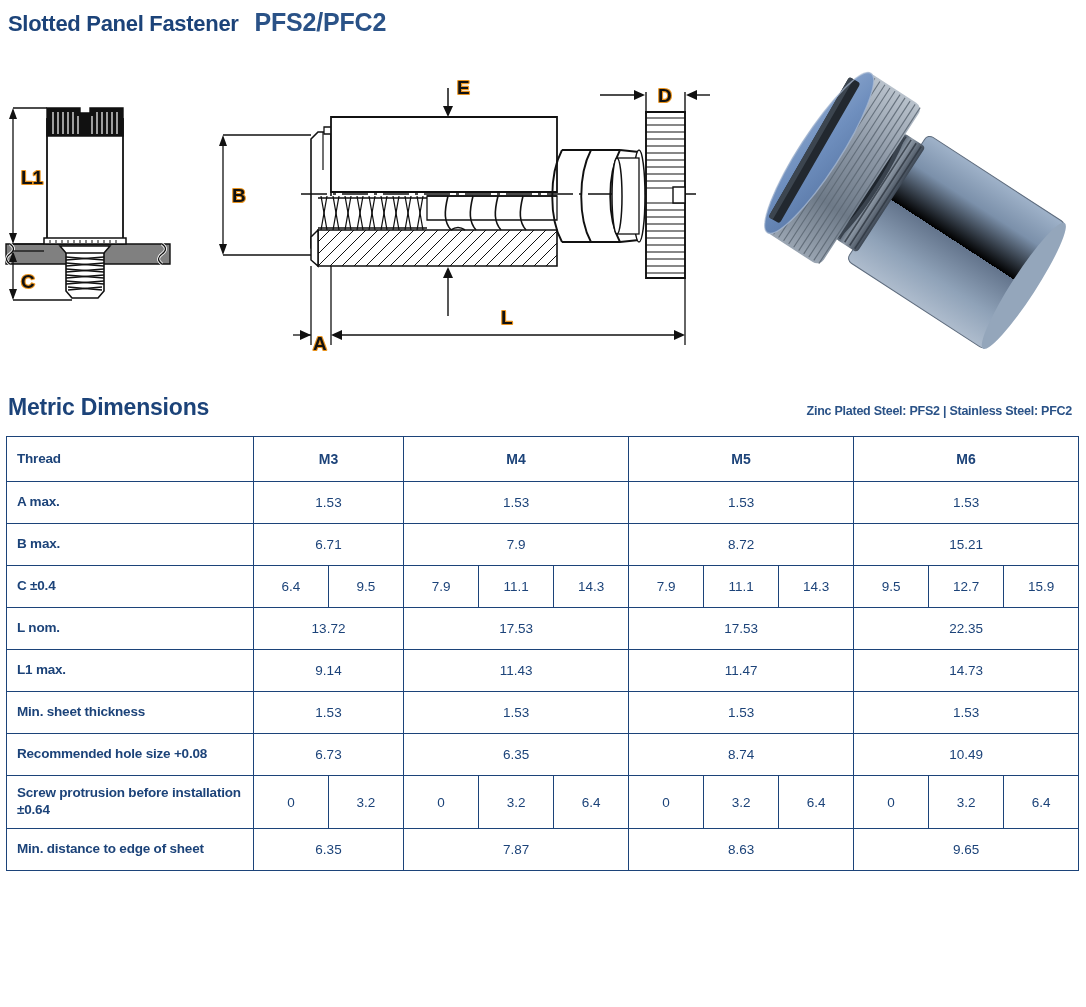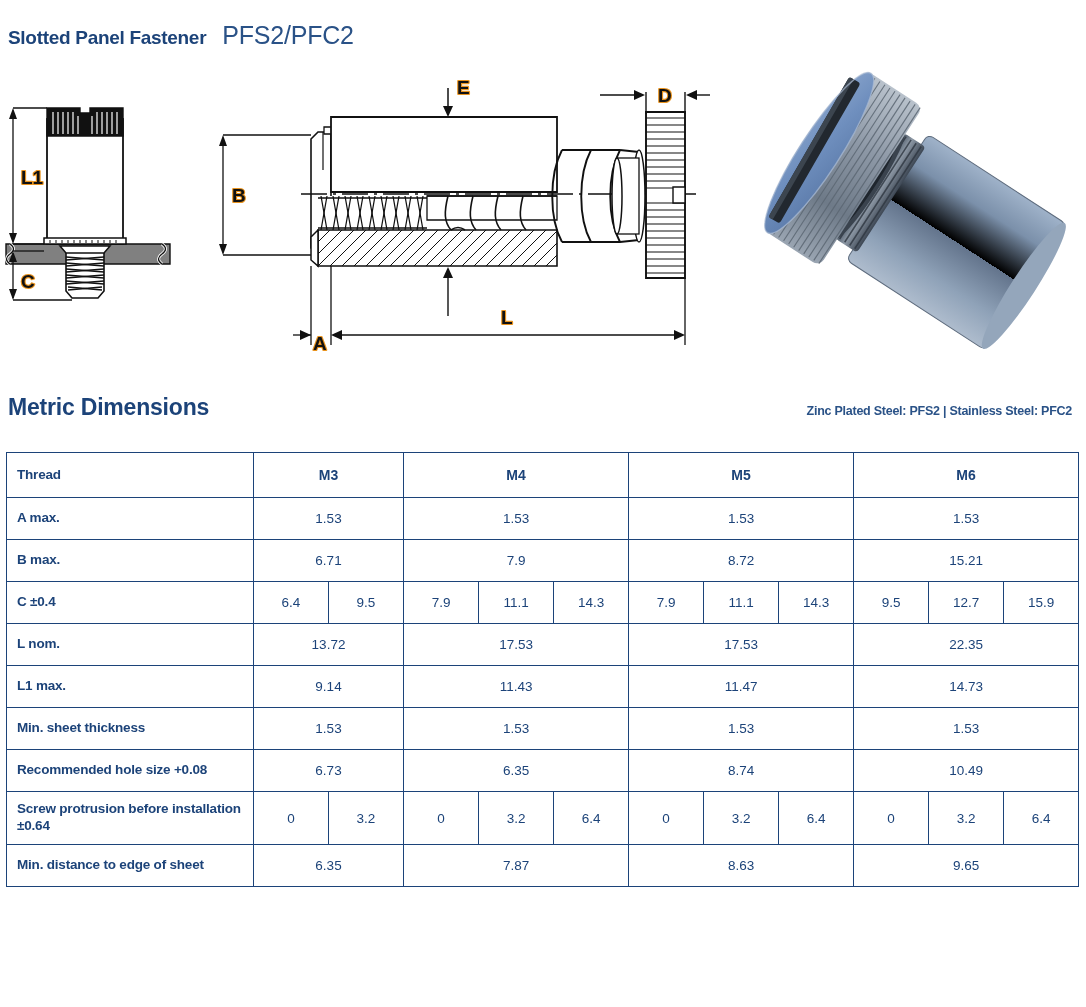--- a/index.html
+++ b/index.html
@@ -20,7 +20,7 @@
     white-space: nowrap;
   }
   #title-main {
-    font-size: 19px; font-weight: bold; color: #1c4379;
+    font-size: 22px; font-weight: bold; color: #1c4379;
     letter-spacing: -0.3px;
   }
   #title-code {

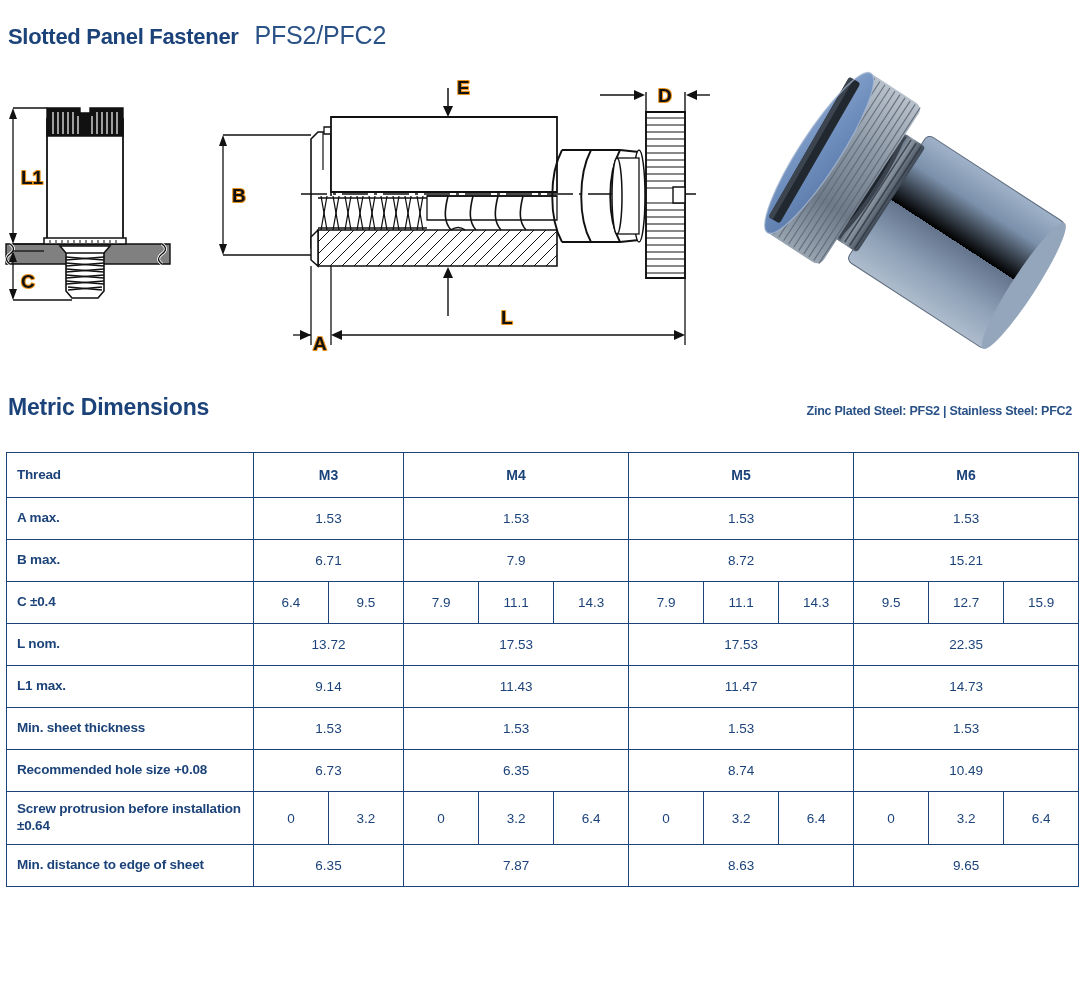--- a/index.html
+++ b/index.html
@@ -24,9 +24,8 @@
     letter-spacing: -0.3px;
   }
   #title-code {
-    font-size: 25px; font-weight: normal; color: #2a5287;
+    font-size: 25px; font-weight: bold; color: #2a5287;
     letter-spacing: -0.2px;
-    margin-top: 13px;
   }
 
   

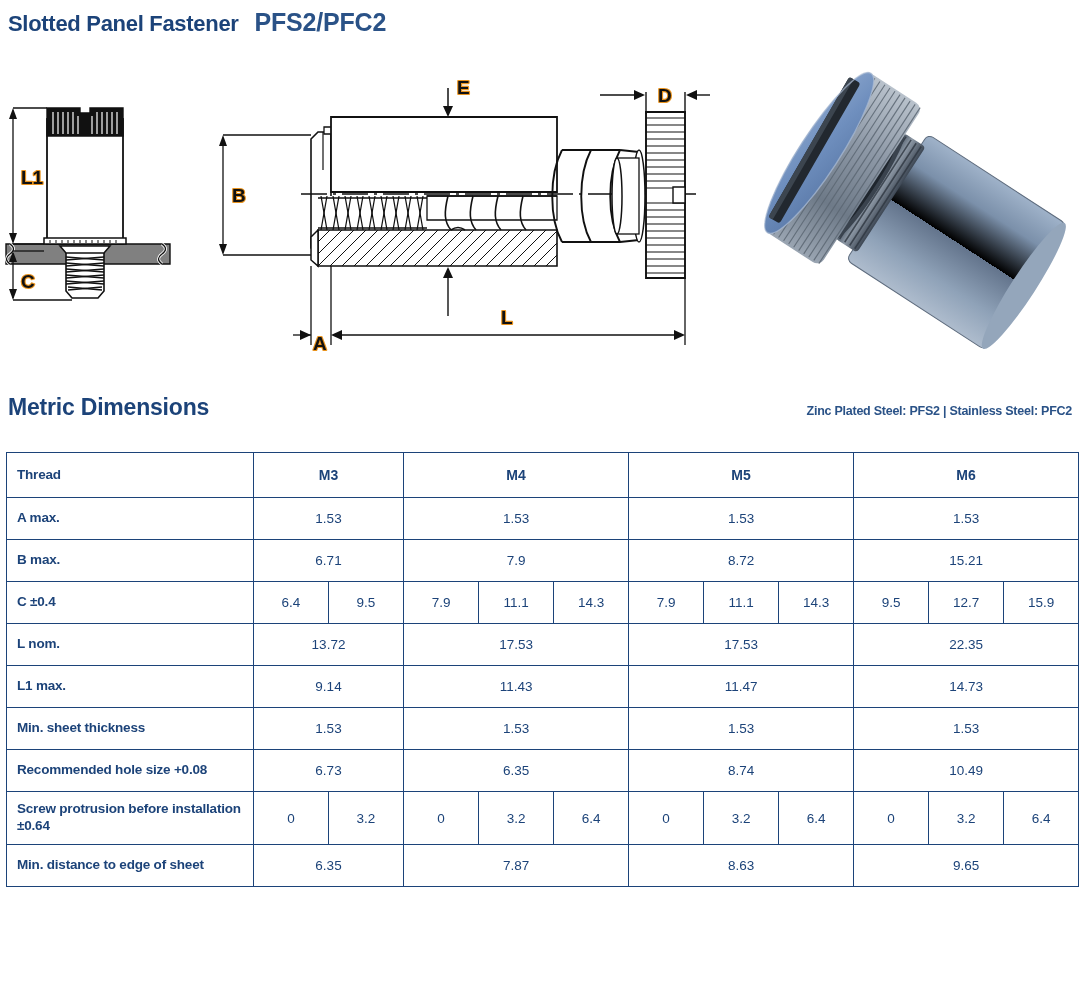--- a/index.html
+++ b/index.html
@@ -69,7 +69,6 @@
     table-layout: fixed;
     font-size: 13.5px;
     color: #1c4379;
-    margin-top: 16px;
   }
   #dims-table td, #dims-table th {
     border: 1.3px solid #1c4379;

